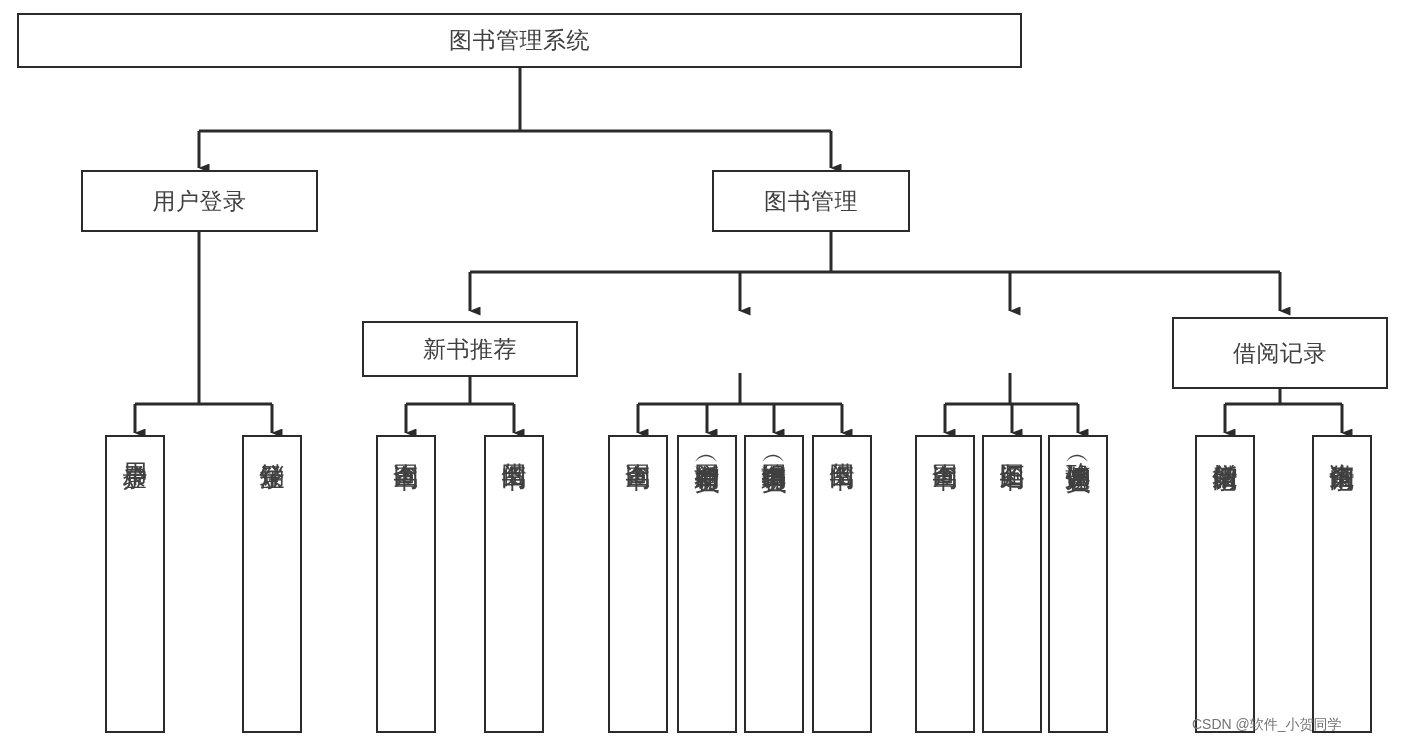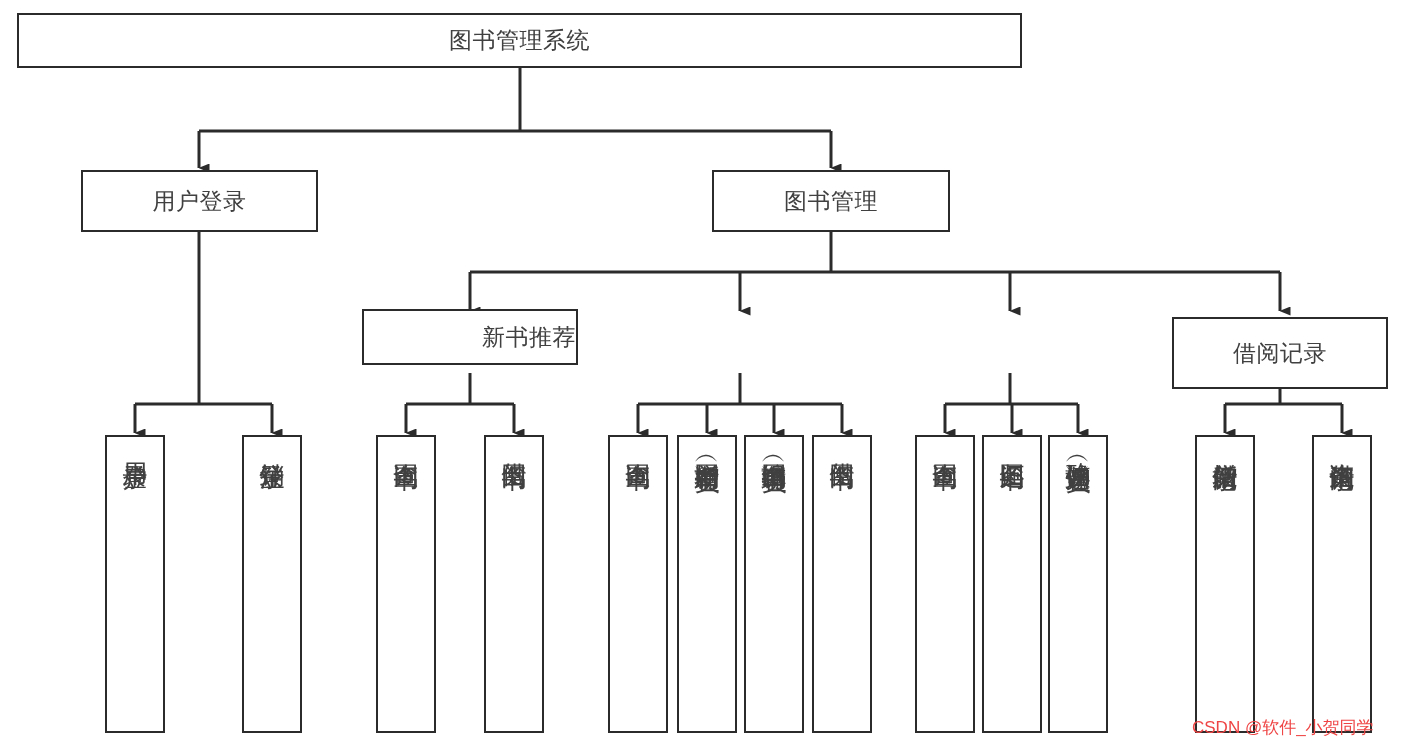--- a/index.html
+++ b/index.html
@@ -133,7 +133,7 @@
   <div class="node h" style="left:81px; top:170px; width:237px; height:62px;">
     <span class="node-label">用户登录</span>
   </div>
-  <div class="node h" style="left:712px; top:170px; width:238px; height:62px;">
+  <div class="node h" style="left:712px; top:170px; width:198px; height:62px;">
     <span class="node-label">图书管理</span>
   </div>
 

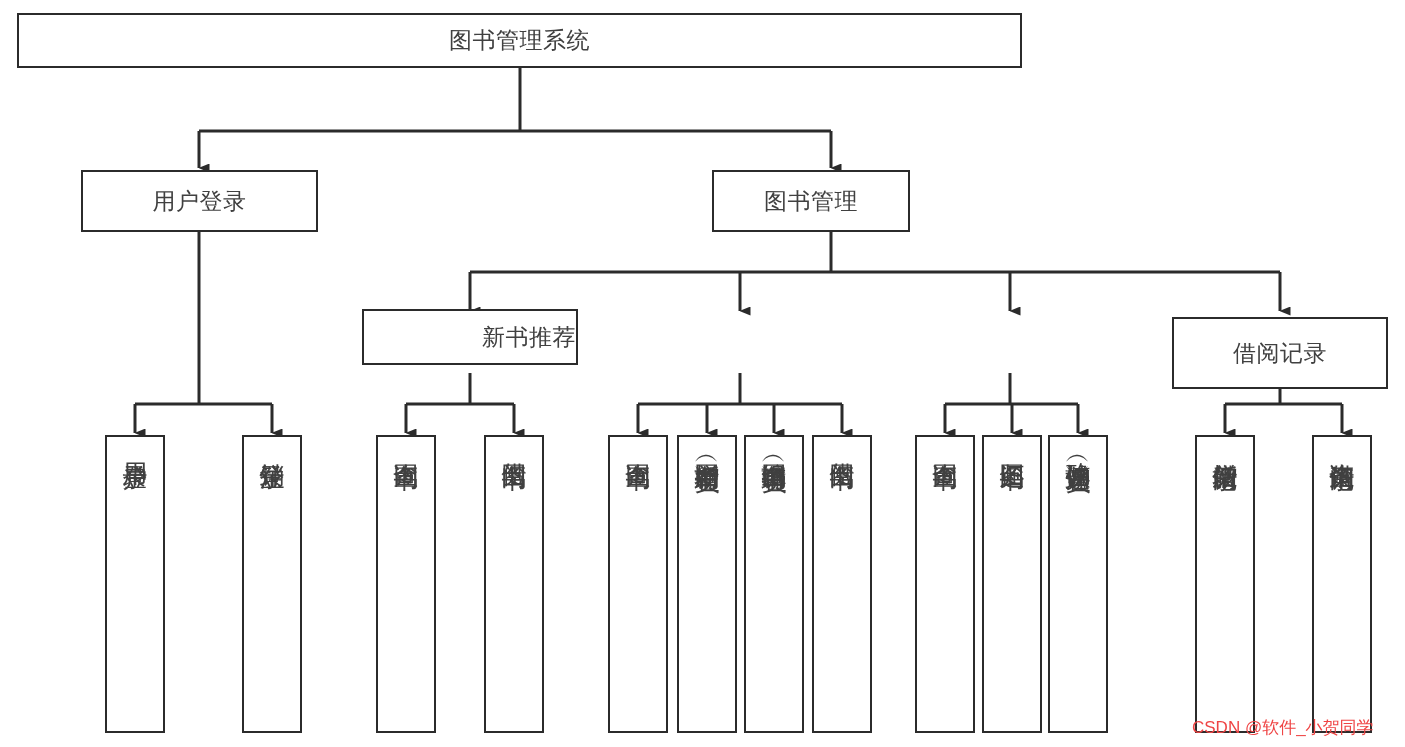--- a/index.html
+++ b/index.html
@@ -137,7 +137,7 @@
     <span class="node-label">图书管理</span>
   </div>
 
-  <div class="node h" style="left:362px; top:309px; width:216px; height:56px;justify-content:flex-end;">
+  <div class="node h" style="left:362px; top:321px; width:216px; height:56px;">
     <span class="node-label">新书推荐</span>
   </div>
   <div class="node h" style="left:1172px; top:317px; width:216px; height:72px;">

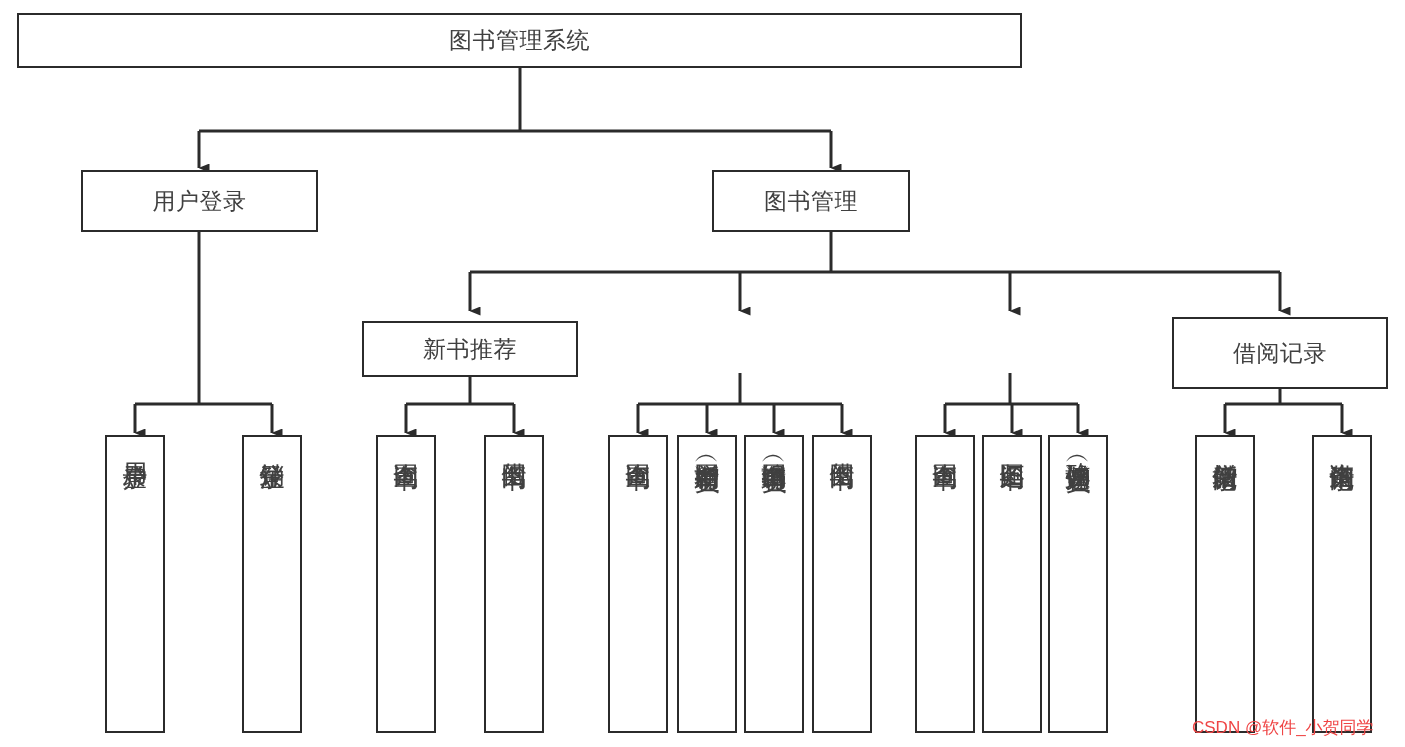--- a/index.html
+++ b/index.html
@@ -62,8 +62,8 @@
     position: absolute;
     left: 1192px;
     top: 716px;
-    font-size: 17px;
-    color: #ef4444;
+    font-size: 14px;
+    color: #737373;
     white-space: nowrap;
     font-family: "Liberation Sans", "DejaVu Sans", sans-serif;
     pointer-events: none;

